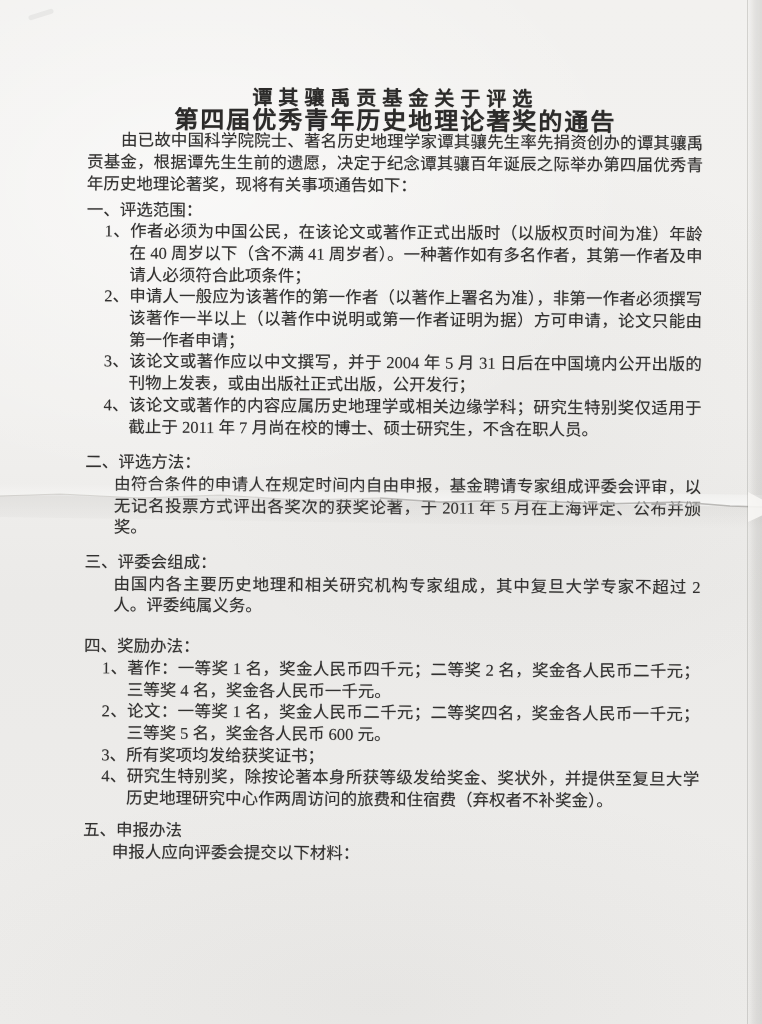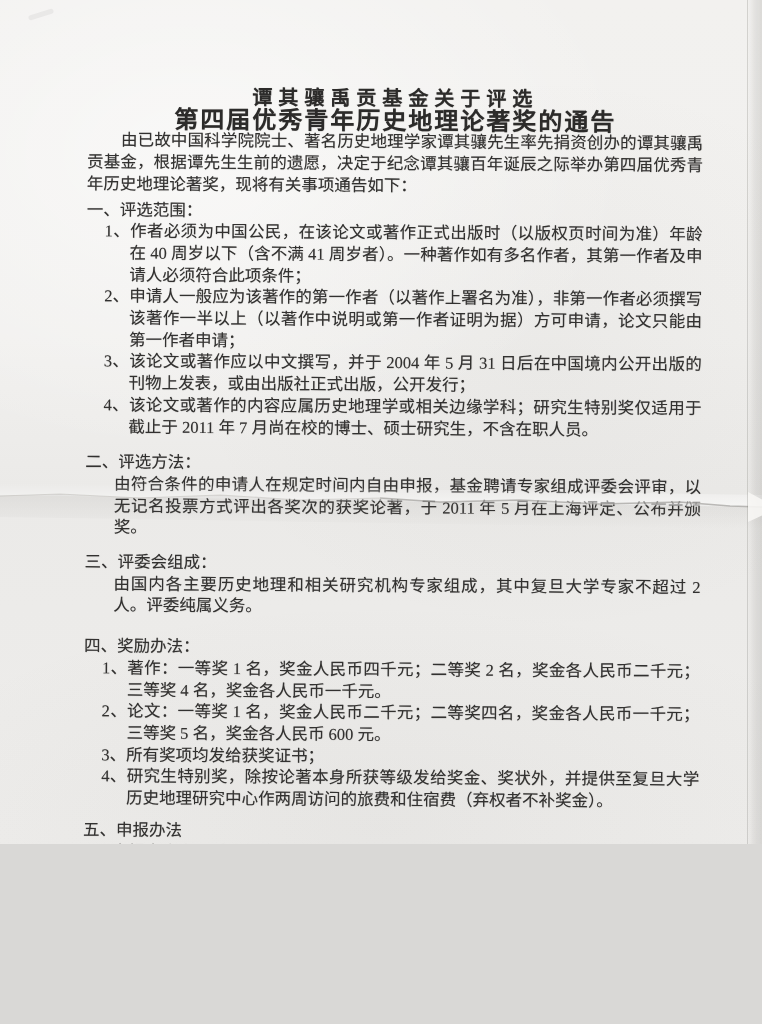--- a/index.html
+++ b/index.html
@@ -4,7 +4,7 @@
 <style>
   html,body { margin:0; padding:0; background:#d9d8d6; }
   .scan {
-    position:relative; width:762px; height:844px; overflow:hidden;
+    position:relative; width:762px; height:1024px; overflow:hidden;
     background-color:#efeeec;
     background-image:
       radial-gradient(ellipse 620px 420px at 25% 18%, rgba(255,255,255,0.55), rgba(255,255,255,0) 72%),

